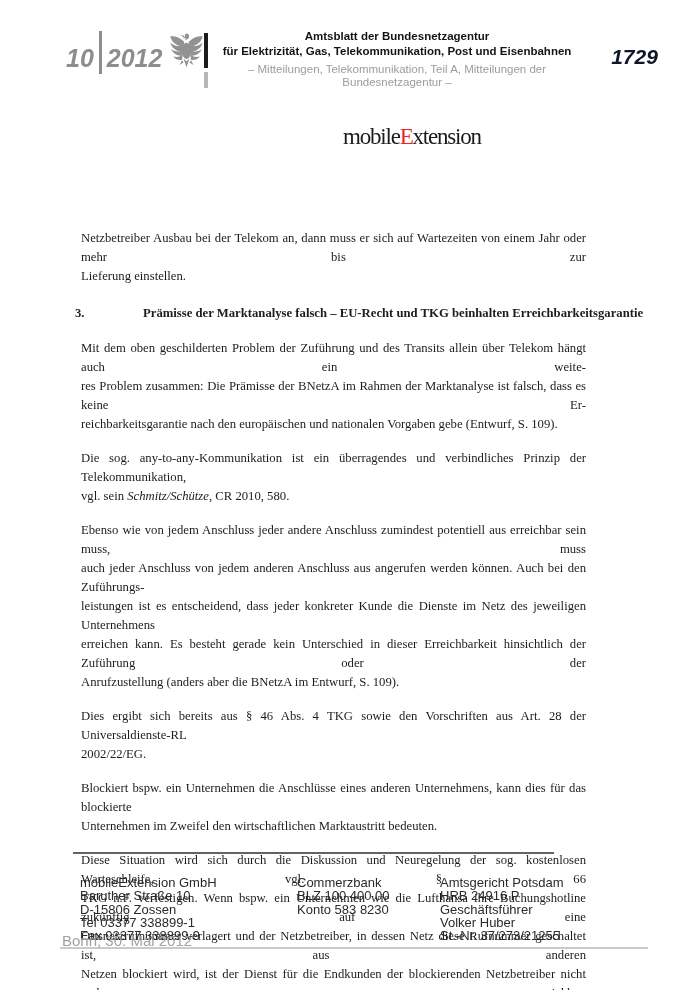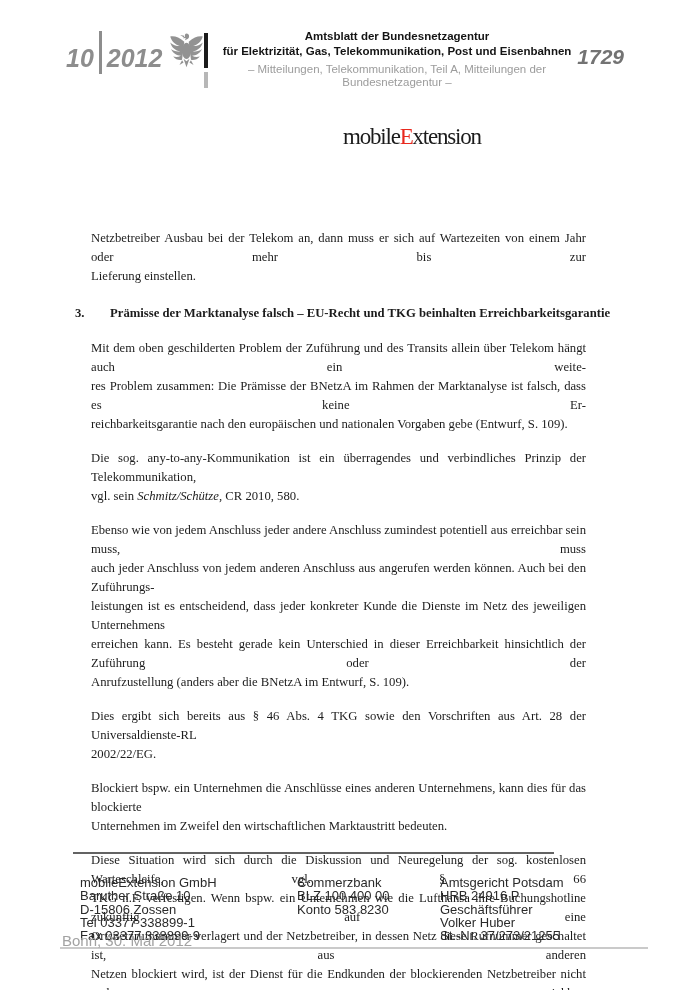--- a/index.html
+++ b/index.html
@@ -25,9 +25,9 @@
   .mh-title{font-weight:bold;font-size:11.5px;line-height:14.5px;color:#141414;}
   .mh-sub{font-size:11.5px;line-height:13px;color:#9c9c9c;margin-top:5px;}
   .page-num{
-    position:absolute;left:529px;top:45px;width:95px;text-align:right;
+    position:absolute;left:587px;top:45px;width:95px;text-align:center;
     font-family:"Liberation Sans",sans-serif;font-weight:bold;font-style:italic;
-    font-size:21px;color:#737373;
+    font-size:21px;color:#0f172a;
   }
   
   .logo{

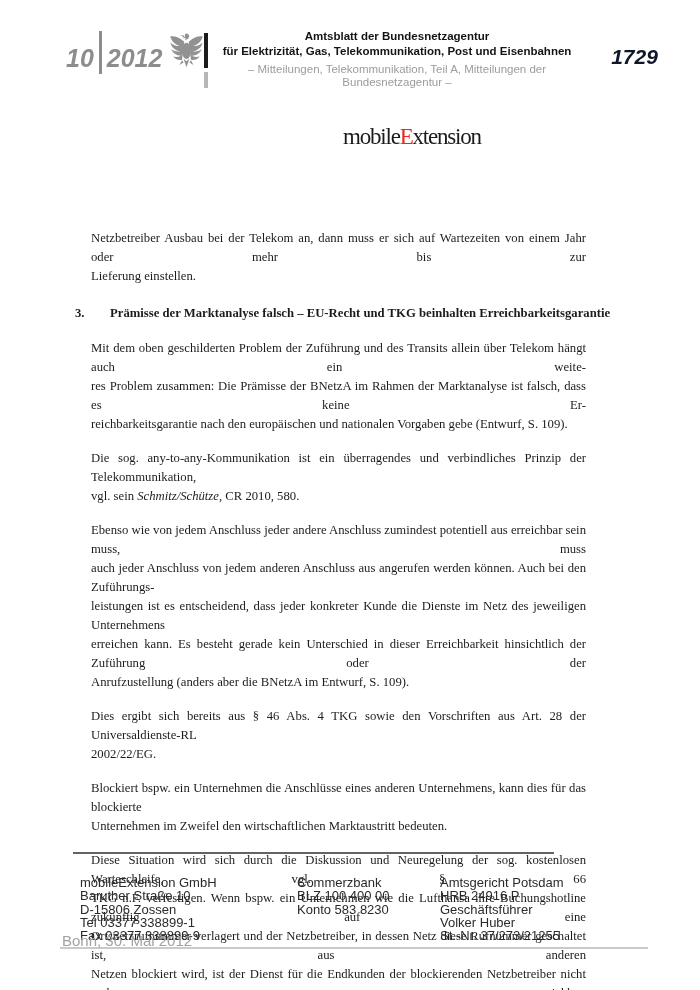--- a/index.html
+++ b/index.html
@@ -40,7 +40,7 @@
     position:absolute;left:75px;top:229px;width:511px;
     font-size:12.7px;line-height:19px;color:#1c1c1c;
   }
-  .para{margin:0 0 15px 16px;}
+  .para{margin:0 0 15px 6px;}
   .para .line{text-align:justify;text-align-last:justify;text-justify:inter-word;}
   .para .line.last{text-align-last:auto;}
   .h-block{display:flex;font-weight:bold;margin:18px 0 16px 0;}

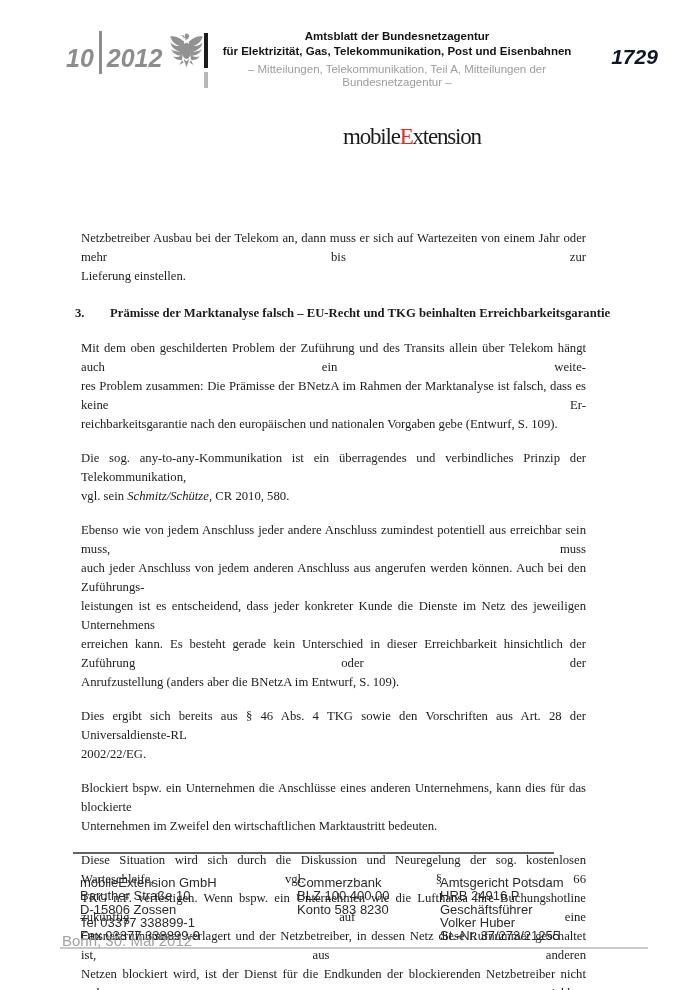--- a/index.html
+++ b/index.html
@@ -45,7 +45,7 @@
   .para .line.last{text-align-last:auto;}
   .h-block{display:flex;font-weight:bold;margin:18px 0 16px 0;}
   .h-num{flex:0 0 35px;}
-  .h-text{white-space:nowrap;}
+  .h-text{white-space:nowrap;margin-left:33px;}
   
   .foot-sep{position:absolute;left:73px;top:852px;width:481px;height:2px;background:#636363;}
   .footer-col{

